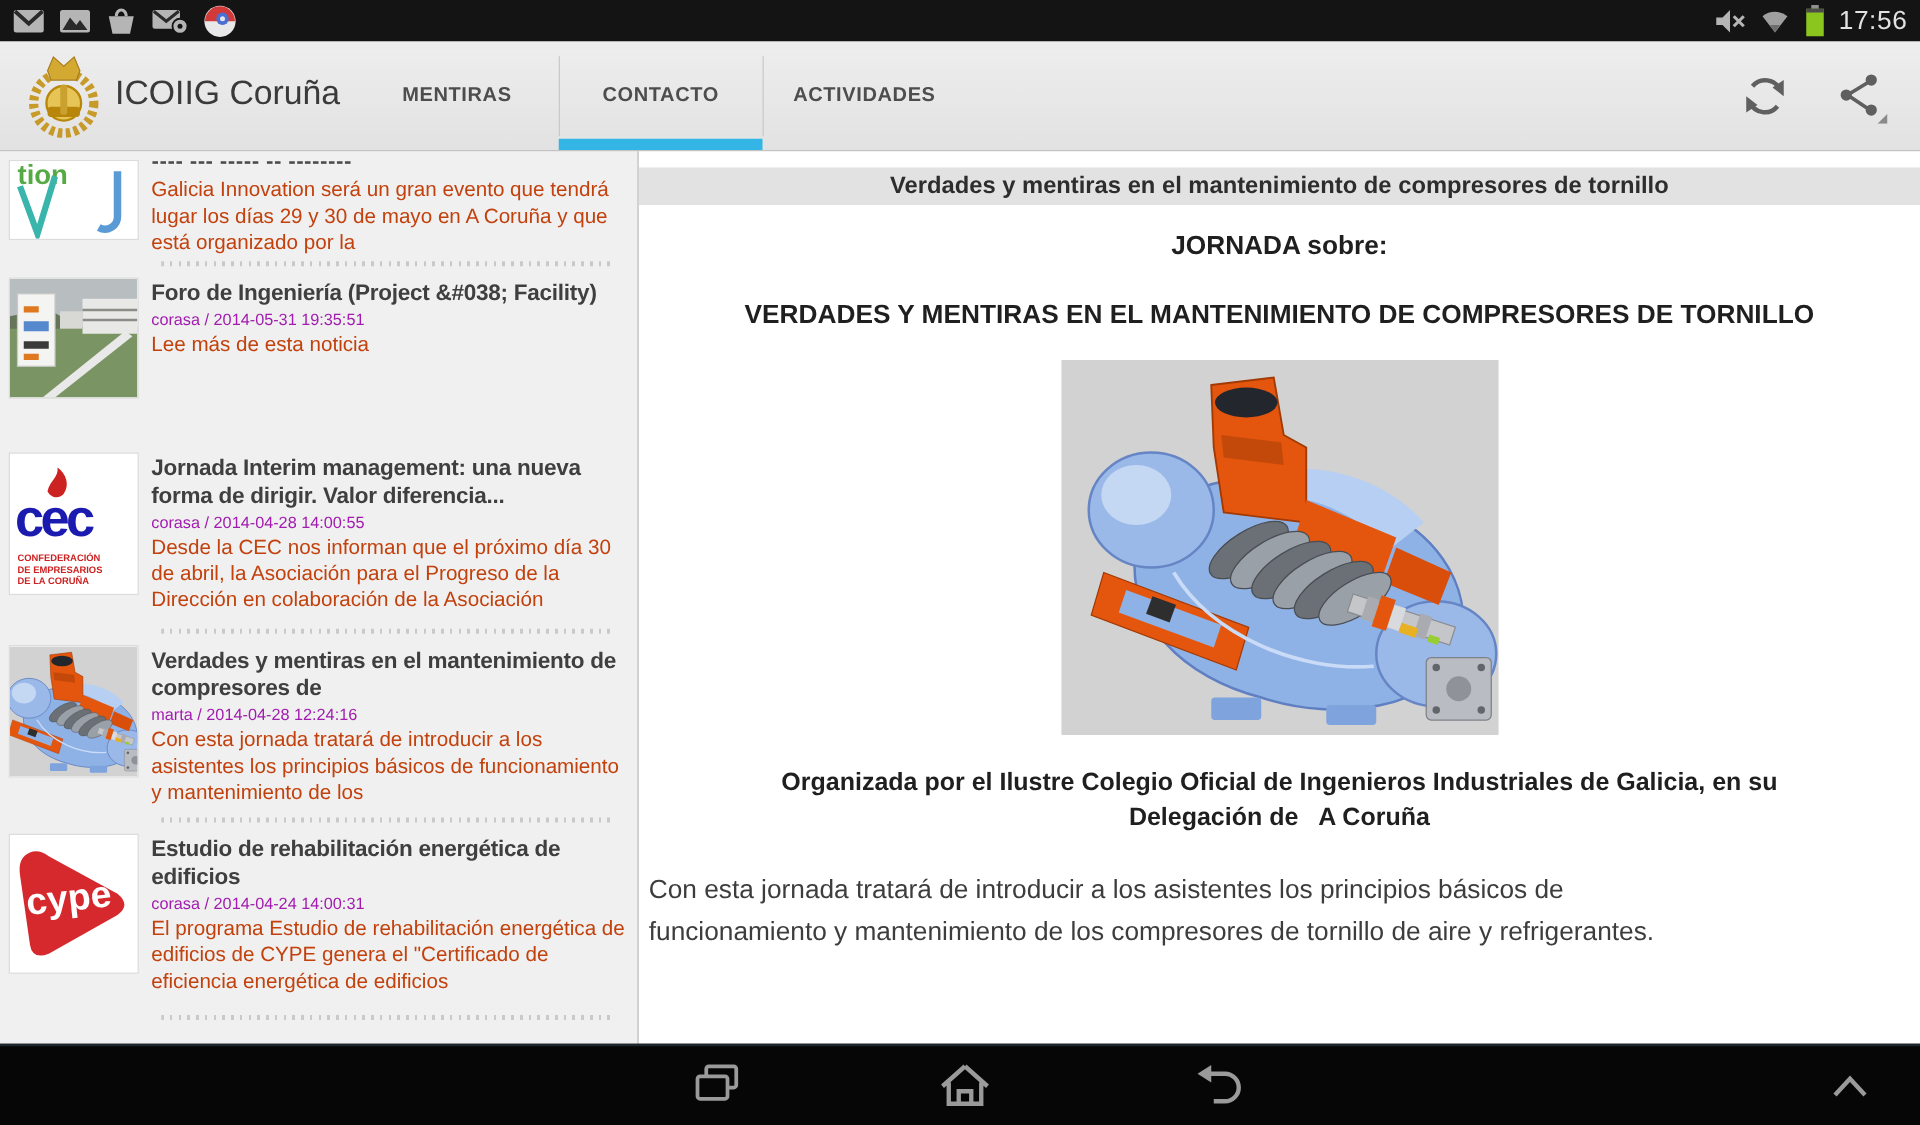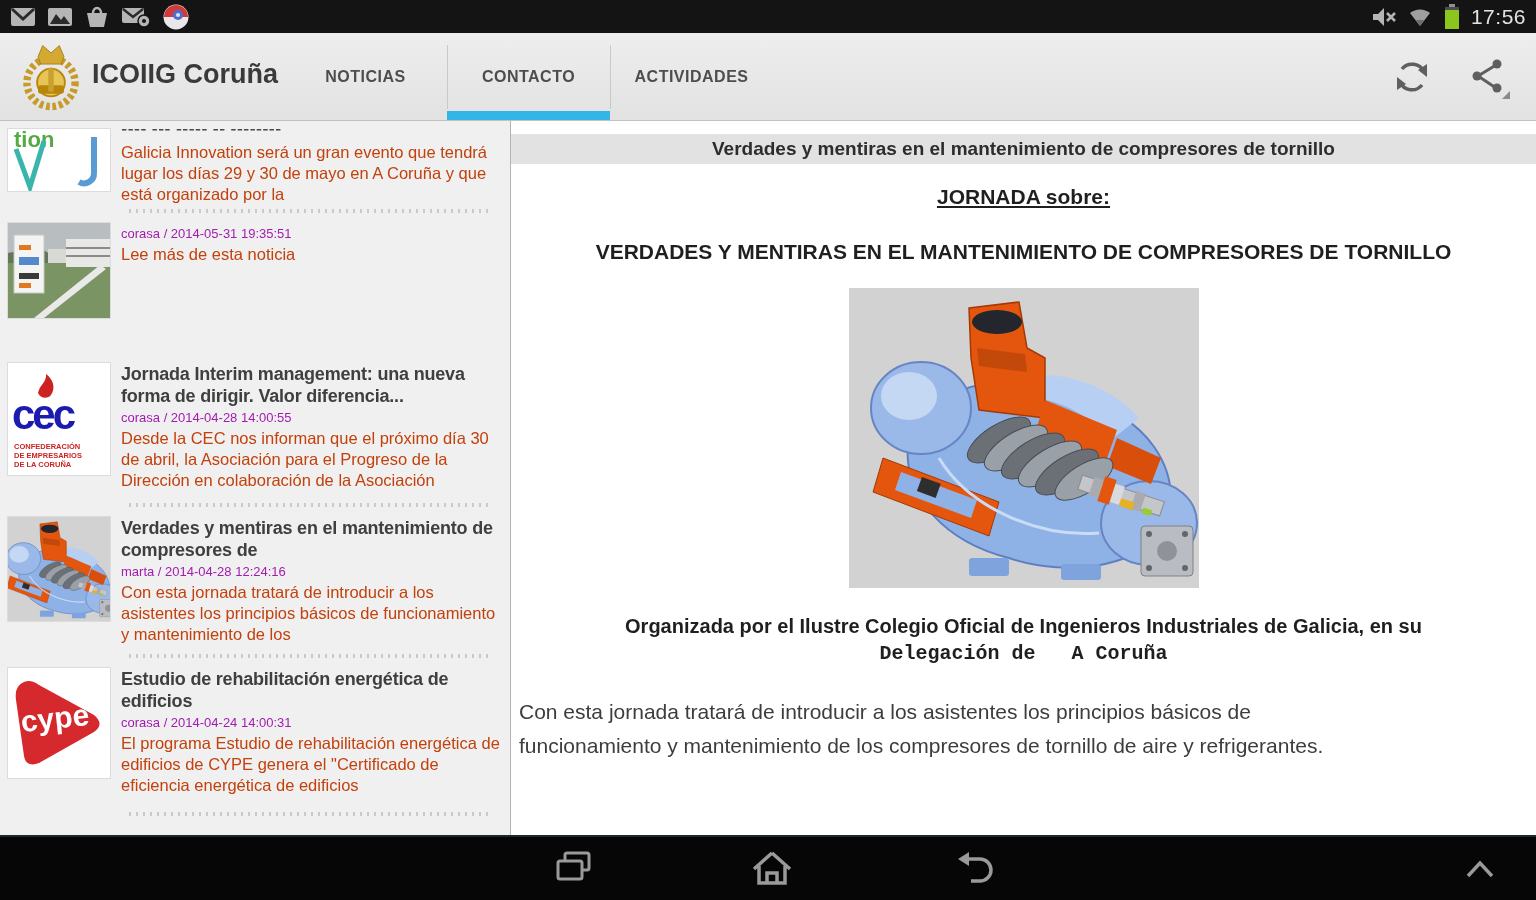--- a/index.html
+++ b/index.html
@@ -17,7 +17,7 @@
   .action-bar{position:absolute;top:33px;left:0;width:1536px;height:88px;
               background:linear-gradient(#eeeeee,#e2e2e2);border-bottom:1px solid #c2c2c2;box-sizing:border-box;}
   .ab-logo{position:absolute;left:14px;top:6px;}
-  .ab-title{position:absolute;left:92px;top:26px;font-size:27px;font-weight:bold;color:#3a3a3a;}
+  .ab-title{position:absolute;left:92px;top:26px;font-size:27px;font-weight:normal;color:#3a3a3a;}
   .tabs{position:absolute;left:284px;top:0;height:88px;display:flex;}
   .tab{width:163px;height:88px;display:flex;align-items:center;justify-content:center;
        font-size:16px;font-weight:bold;color:#4d4d4d;letter-spacing:0.5px;position:relative;cursor:pointer;}

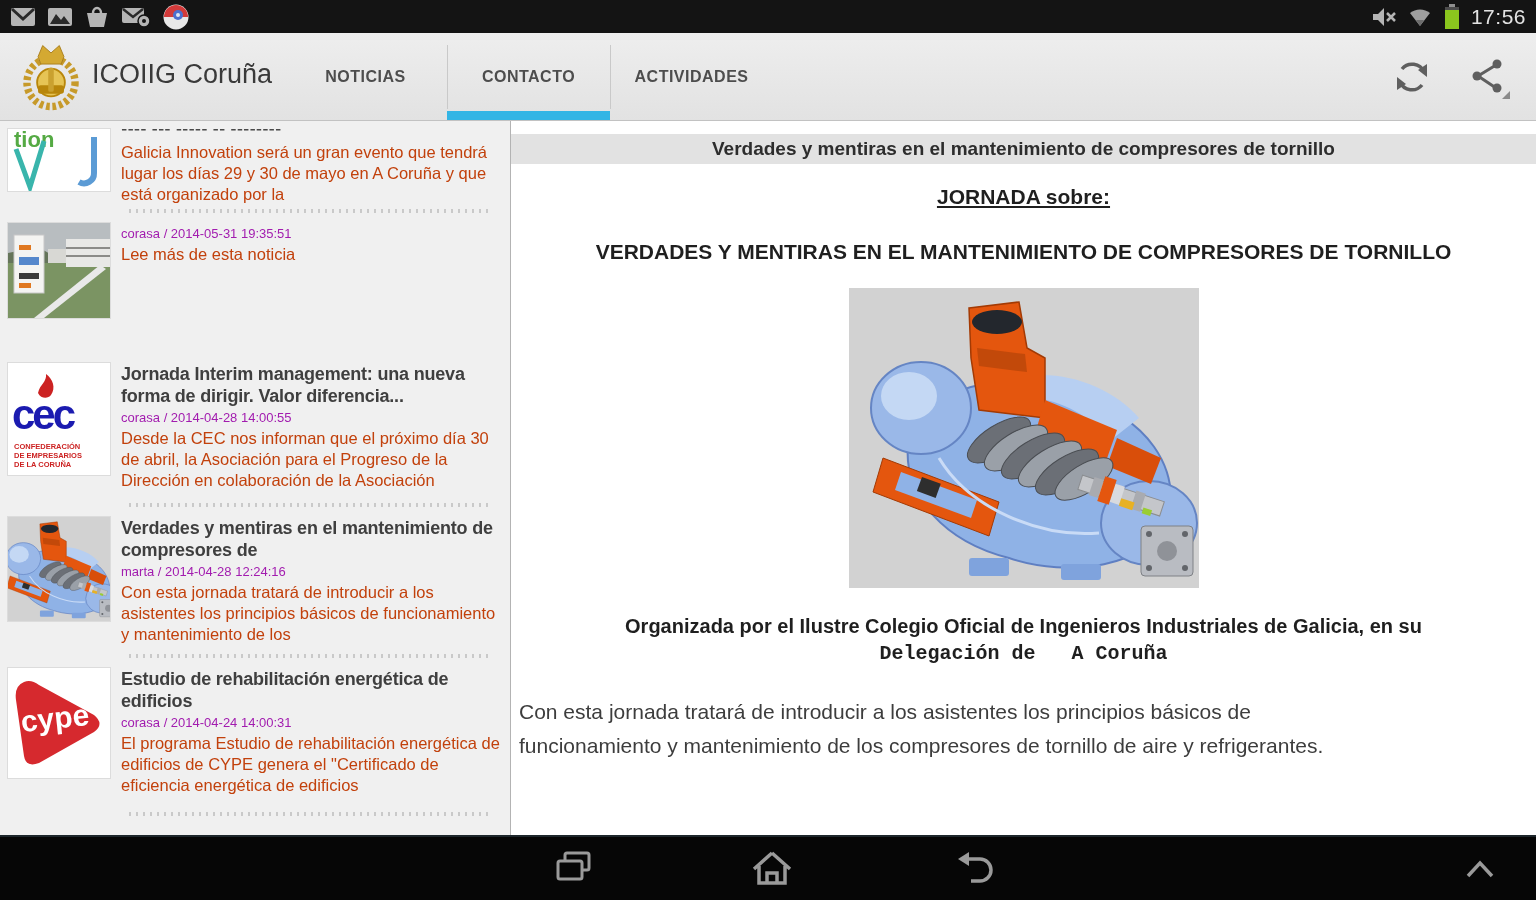--- a/index.html
+++ b/index.html
@@ -200,7 +200,7 @@
     <span class="ab-title">ICOIIG Coruña</span>
 
     <div class="tabs">
-      <div class="tab">NOTICIAS</div>
+      <div class="tab">MENTIRAS</div>
       <div class="tab">CONTACTO</div>
       <div class="tab">ACTIVIDADES</div>
     </div>

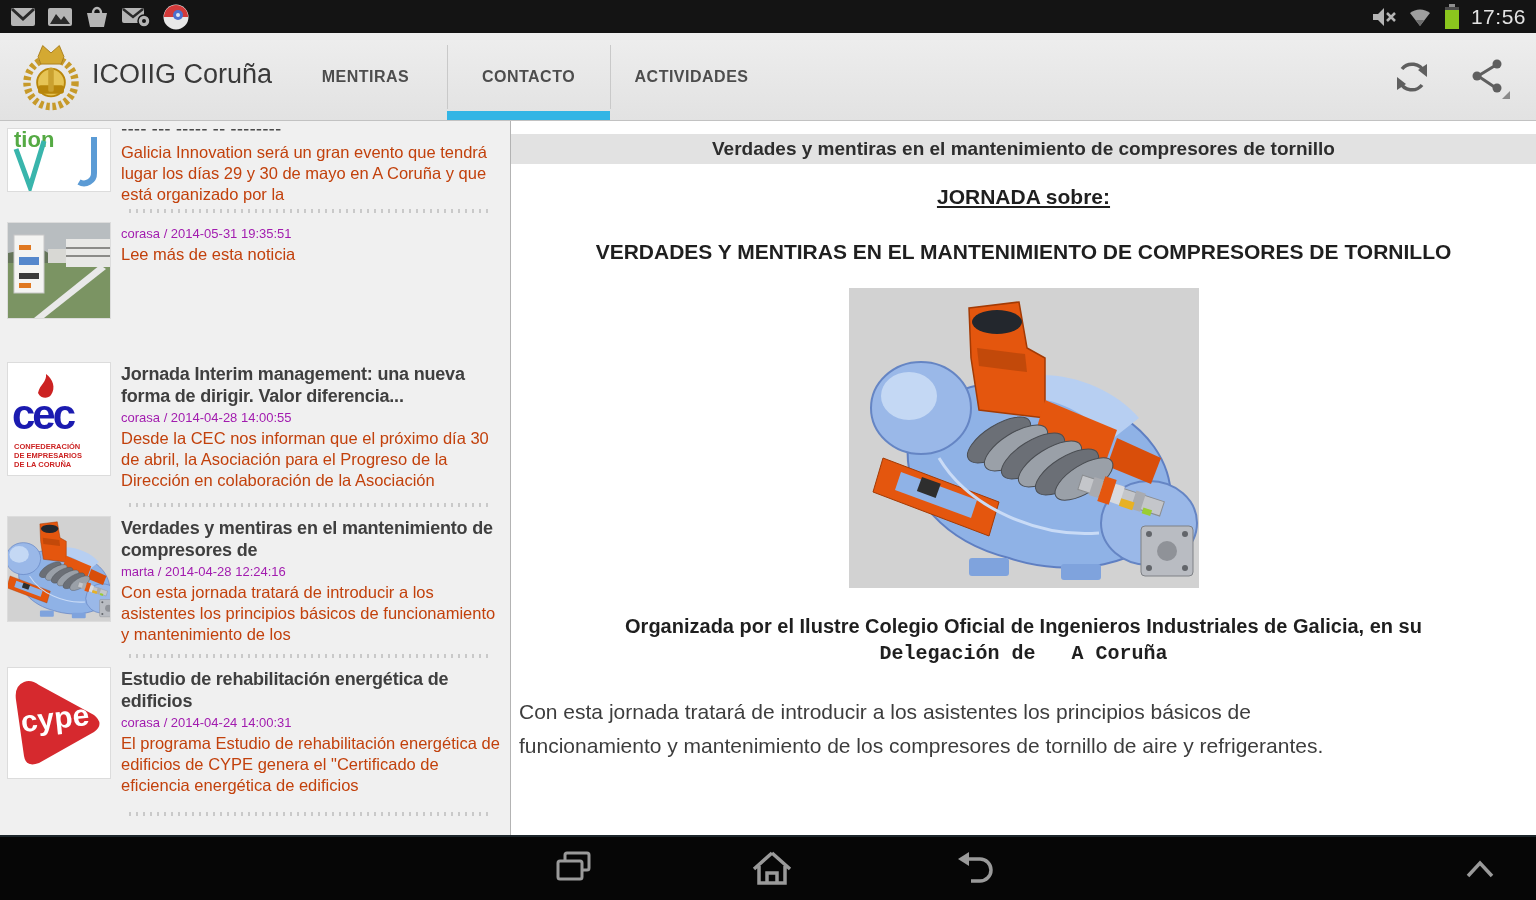--- a/index.html
+++ b/index.html
@@ -55,7 +55,7 @@
   
   .strip{margin-top:13px;height:30px;line-height:30px;background:#e2e2e2;text-align:center;
          font-size:19px;font-weight:bold;color:#2d2d2d;}
-  .mh1{margin-top:21px;text-align:center;font-size:21px;font-weight:bold;color:#1f1f1f;text-decoration:underline;}
+  .mh1{margin-top:21px;text-align:center;font-size:21px;font-weight:bold;color:#1f1f1f;}
   .mh2{margin-top:31px;text-align:center;font-size:21px;font-weight:bold;color:#1f1f1f;}
   .figure{width:350px;height:300px;margin:24px auto 0 auto;}
   .org{margin-top:24px;text-align:center;font-size:20px;font-weight:bold;color:#1f1f1f;line-height:28px;}

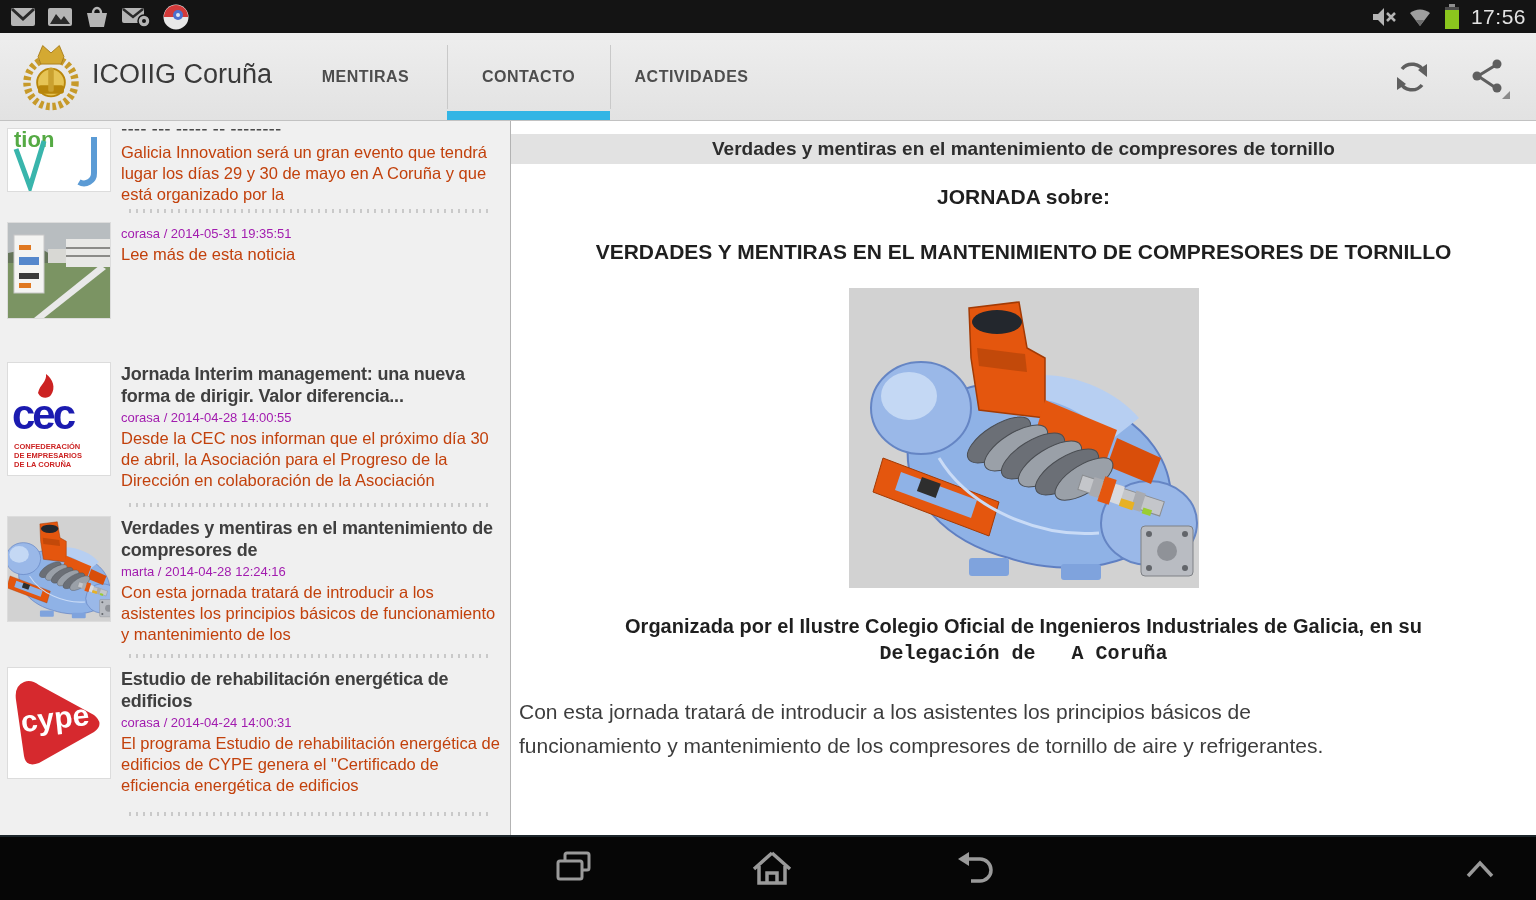--- a/index.html
+++ b/index.html
@@ -271,6 +271,7 @@
           </svg>
         </div>
         <div class="txt">
+          <div class="title">Foro de Ingeniería (Project &amp;#038; Facility)</div>
           <div class="meta">corasa / 2014-05-31 19:35:51</div>
           <div class="body">Lee más de esta noticia</div>
         </div>

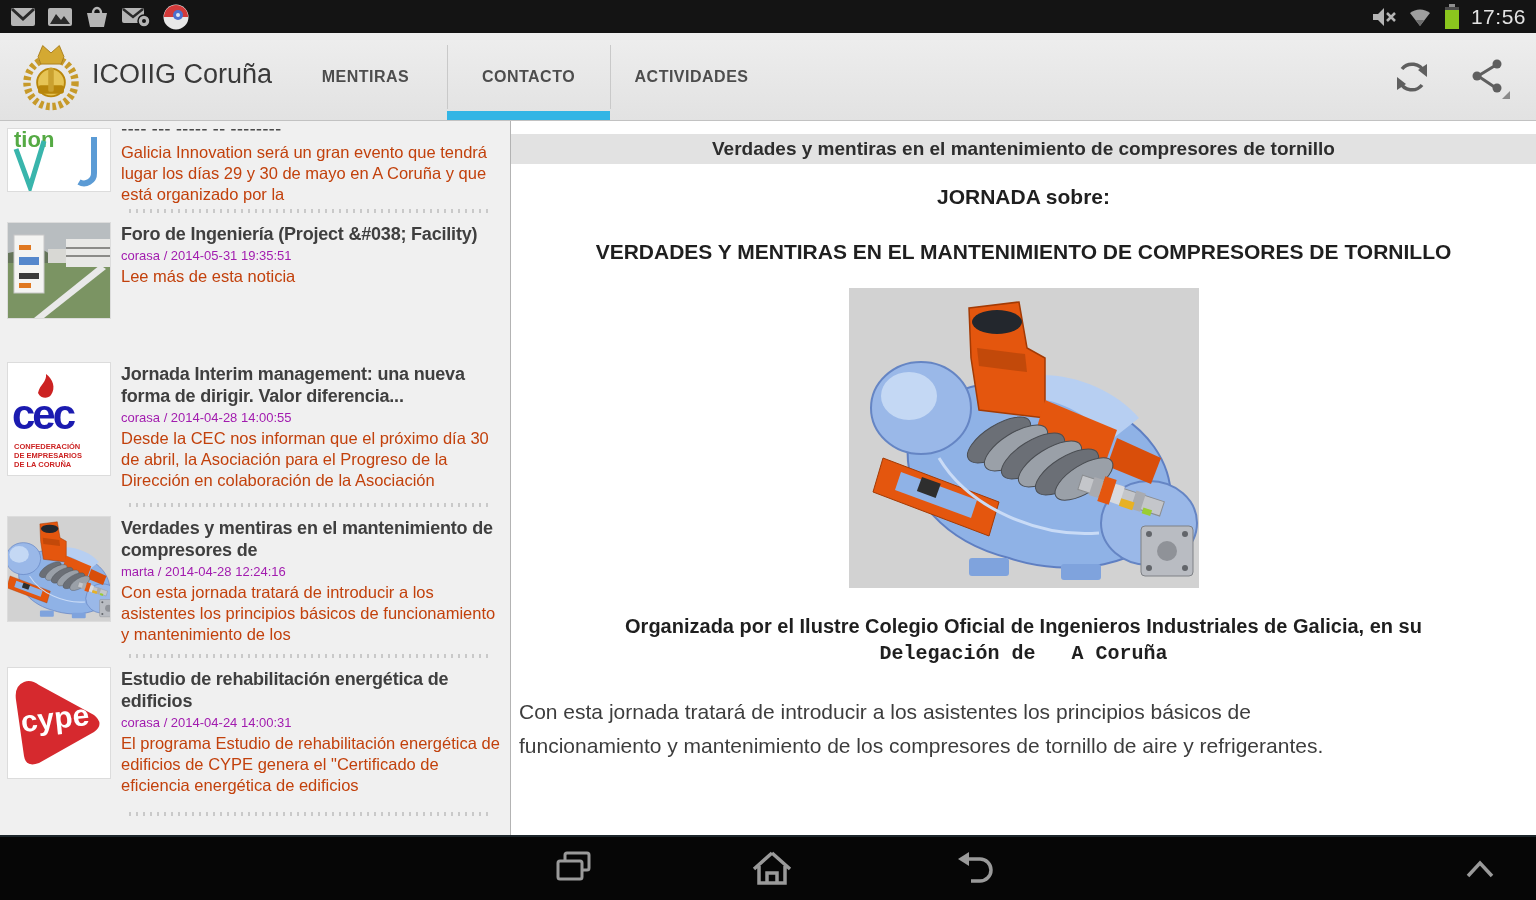--- a/index.html
+++ b/index.html
@@ -59,7 +59,7 @@
   .mh2{margin-top:31px;text-align:center;font-size:21px;font-weight:bold;color:#1f1f1f;}
   .figure{width:350px;height:300px;margin:24px auto 0 auto;}
   .org{margin-top:24px;text-align:center;font-size:20px;font-weight:bold;color:#1f1f1f;line-height:28px;}
-  .org .pre{white-space:pre;font-family:Liberation Mono, monospace;}
+  .org .pre{white-space:pre;}
   .para{margin:27px 8px 0 8px;max-width:880px;font-size:21px;color:#3d3d3d;line-height:34px;}
   .program{margin:24px 0 0 8px;font-size:21px;font-weight:bold;color:#1f1f1f;}
 

